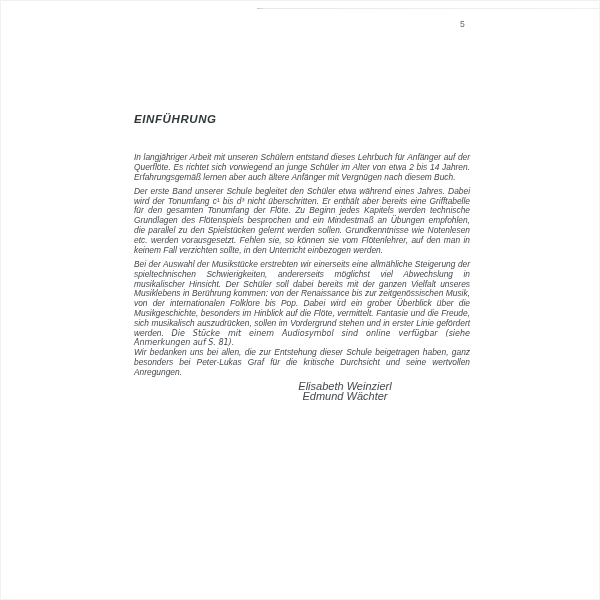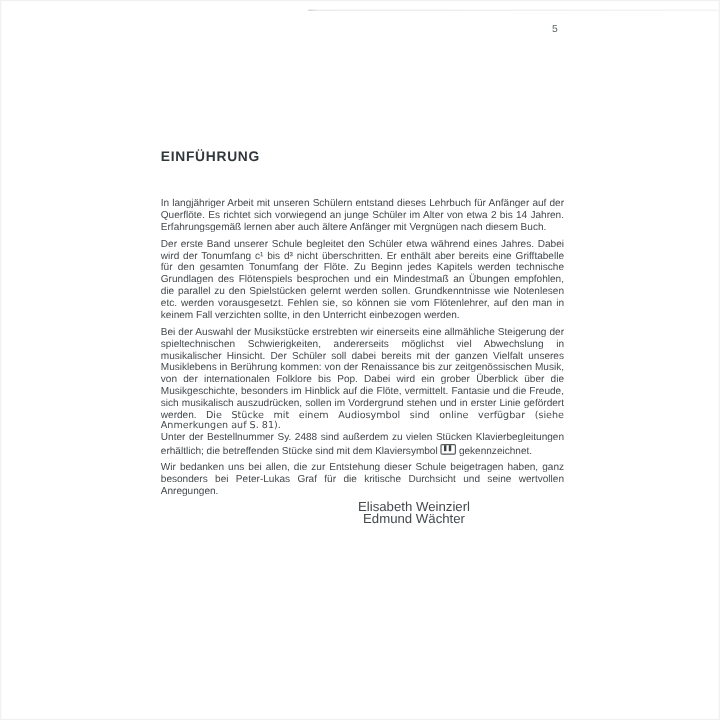--- a/index.html
+++ b/index.html
@@ -32,9 +32,10 @@
 
   .content {
     position:absolute;
-    left:133px; top:124px;
+    left:133px; top:112px;
     width:336px;
     color:#44494d;
+    font-style:italic;
   }
 
   h1.heading {

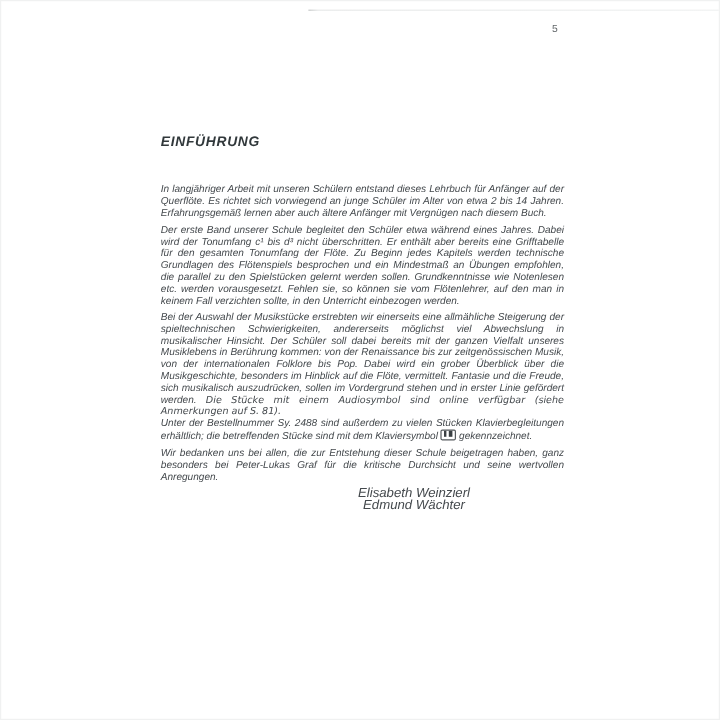--- a/index.html
+++ b/index.html
@@ -110,11 +110,6 @@
       <span class="alt-type">Die Stücke mit einem Audiosymbol sind online verfügbar (siehe Anmerkungen auf S. 81).</span>
     </p>
 
-    <p class="body-par">
-      <span>Unter der Bestellnummer Sy. 2488 sind außerdem zu vielen Stücken Klavierbegleitungen erhältlich; die betreffenden Stücke sind mit dem Klaviersymbol</span>
-      <span class="piano"><i class="k1"></i><i class="k2"></i></span>
-      <span>gekennzeichnet.</span>
-    </p>
 
     <p class="body-par">Wir bedanken uns bei allen, die zur Entstehung dieser Schule beigetragen haben, ganz besonders bei Peter-Lukas Graf für die kritische Durchsicht und seine wertvollen Anregungen.</p>
 

